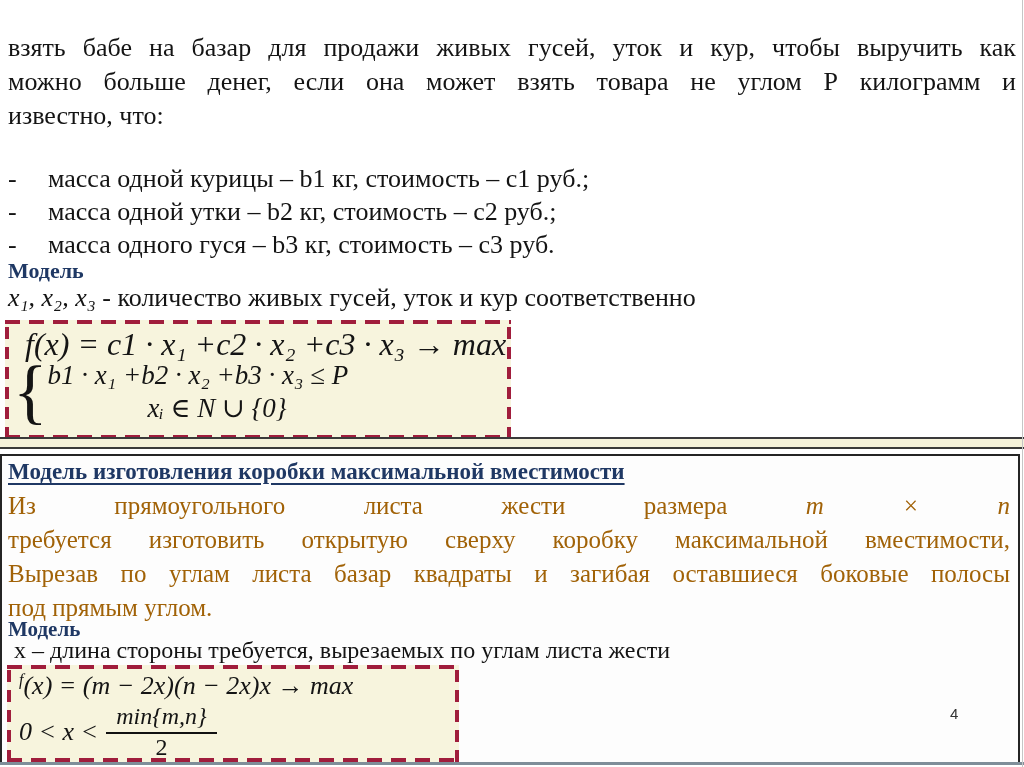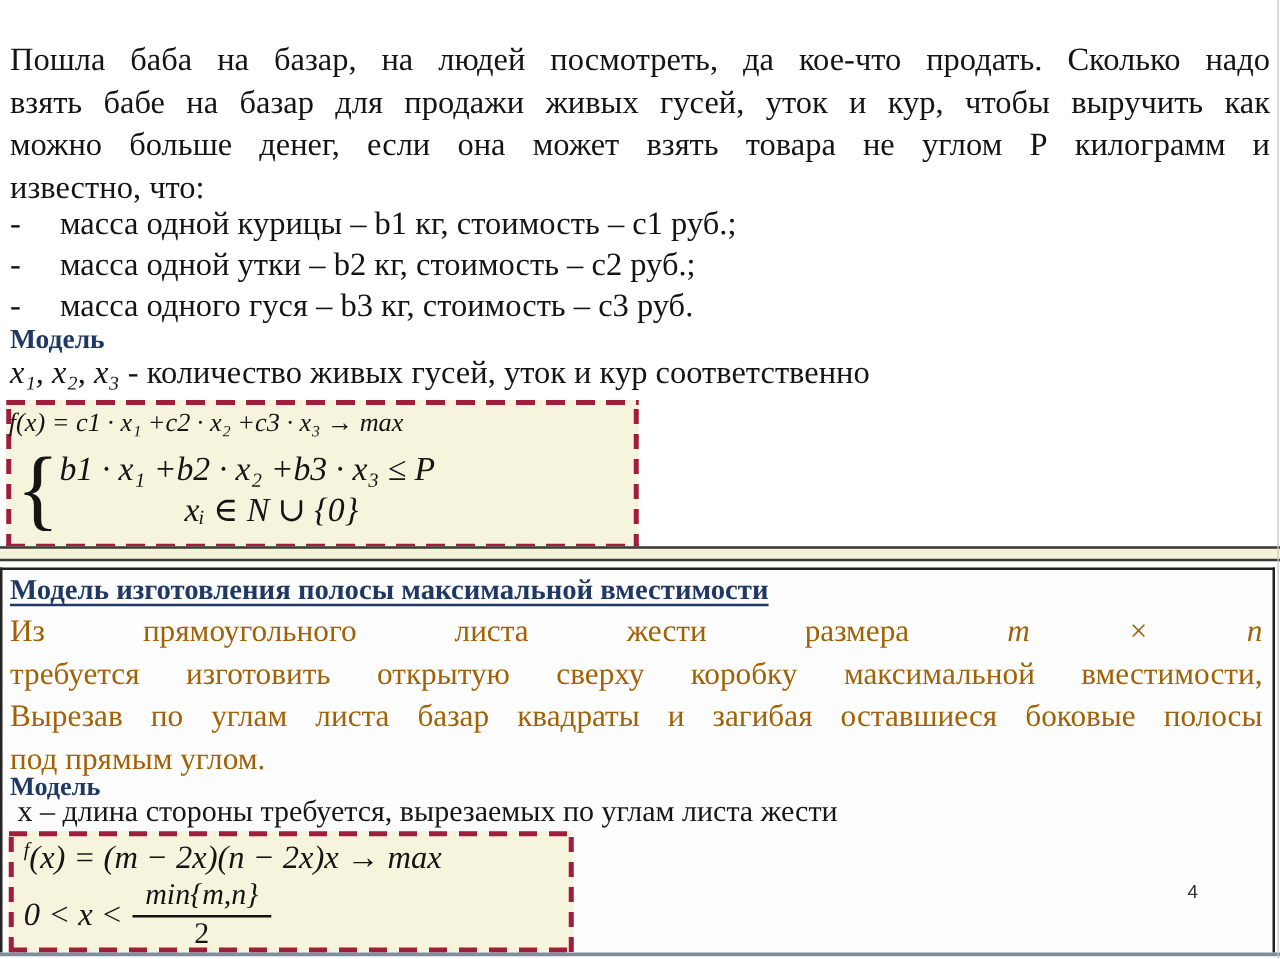--- a/index.html
+++ b/index.html
@@ -93,7 +93,6 @@
   <section class="slide1">
 
     <div class="para1">
-      <span class="jline">Пошла баба на базар, на людей посмотреть, да кое-что продать. Сколько надо</span>
       <span class="jline">взять бабе на базар для продажи живых гусей, уток и кур, чтобы выручить как</span>
       <span class="jline">можно больше денег, если она может взять товара не углом Р килограмм и</span>
       <span class="pline">известно, что:</span>

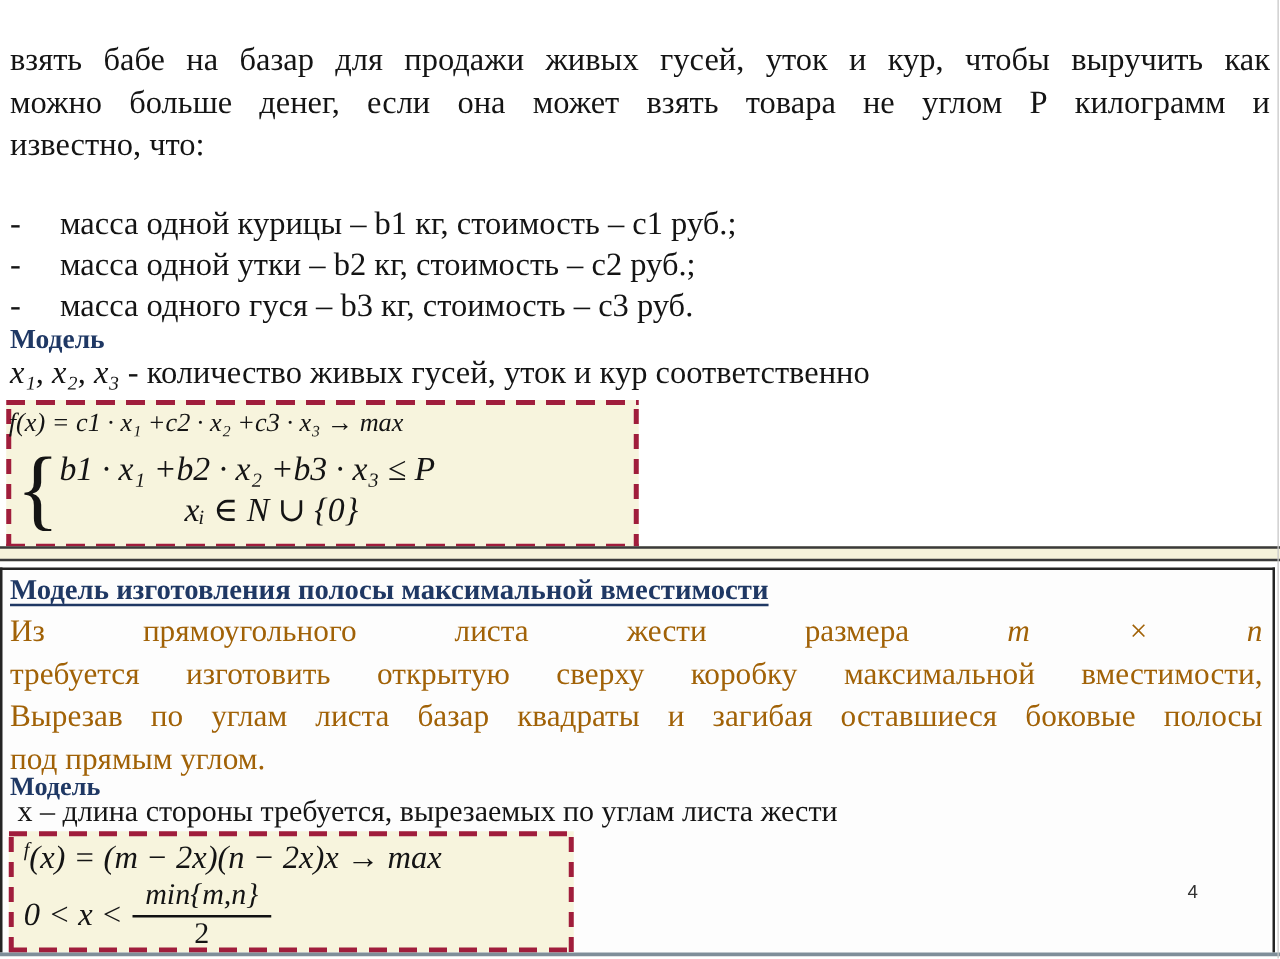--- a/index.html
+++ b/index.html
@@ -47,7 +47,7 @@
     background-repeat:no-repeat;
   }
   .box1{top:320px;left:5px;width:506px;height:119px;}
-  .box1 .obj{position:absolute;top:6px;left:2px;font-size:21px;white-space:nowrap;}
+  .box1 .obj{position:absolute;top:6px;left:20px;font-size:32px;white-space:nowrap;}
   .box1 .sys{position:absolute;top:38px;left:8px;display:flex;align-items:flex-start;}
   .brace{font-size:72px;line-height:74px;font-style:normal;transform:translateY(-4px);display:inline-block;}
   .sys-lines{display:flex;flex-direction:column;padding-top:1px;}

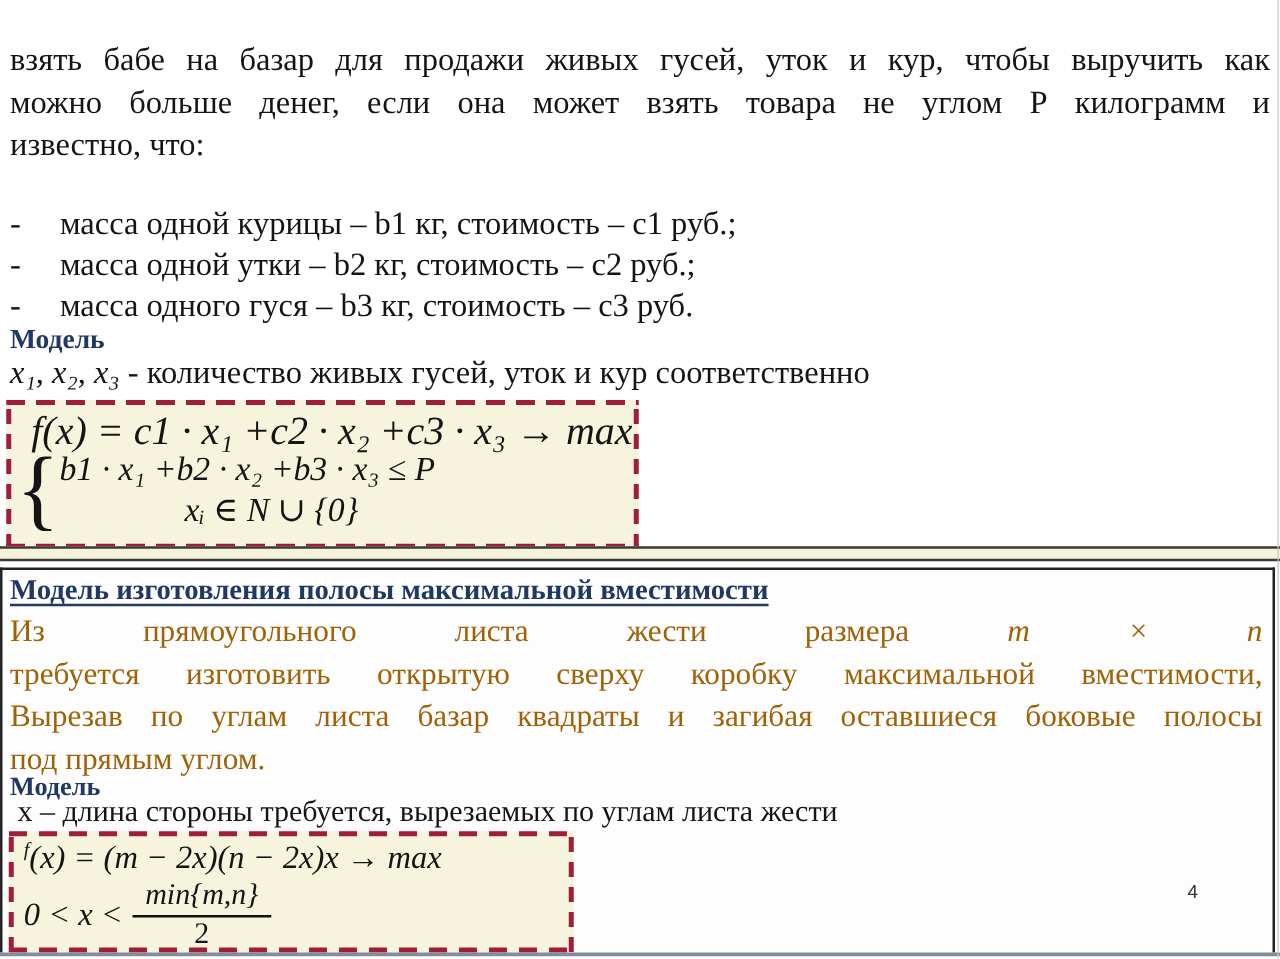--- a/index.html
+++ b/index.html
@@ -135,7 +135,7 @@
   <div class="sep"></div>
 
   <section class="slide2">
-    <h1 class="title2">Модель изготовления полосы максимальной вместимости</h1>
+    <h1 class="title2">Модель изготовления коробки максимальной вместимости</h1>
 
     <div class="para2">
       <span class="jline">

